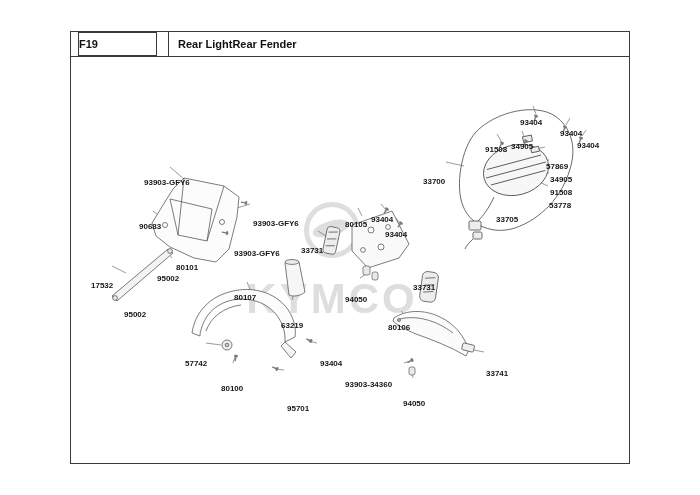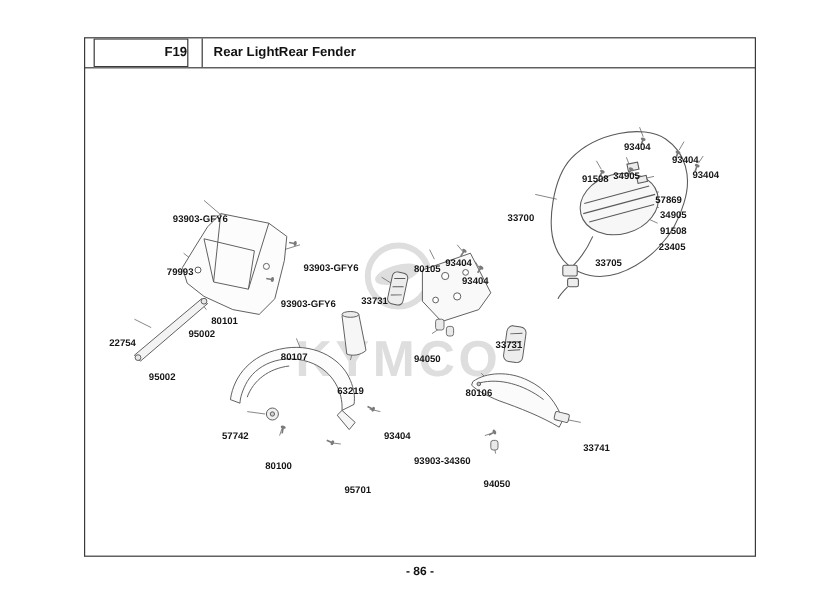--- a/index.html
+++ b/index.html
@@ -9,7 +9,7 @@
   .frame { position:absolute; left:70px; top:31px; width:560px; height:433px; border:1px solid #3a3a3a; z-index:4; pointer-events:none; }
   .header-hline { position:absolute; left:70px; top:56px; width:560px; height:1px; background:#3a3a3a; z-index:4; }
   .code-box { position:absolute; left:78px; top:32px; width:79px; height:24px; border:1px solid #3a3a3a; background:#fff;
-              display:flex; align-items:center; justify-content:flex-end; font-weight:bold; font-size:11px; color:#111; z-index:5; }
+              display:flex; align-items:center; justify-content:flex-start; font-weight:bold; font-size:11px; color:#111; z-index:5; }
   .header-vline { position:absolute; left:168px; top:32px; width:1px; height:24px; background:#3a3a3a; z-index:5; }
   .header-title { position:absolute; left:178px; top:38px; font-weight:bold; font-size:11px; color:#111; z-index:5; }
   .page-number { position:absolute; left:0; right:0; top:471px; text-align:center; font-weight:bold; font-size:10px; color:#111; z-index:5; }

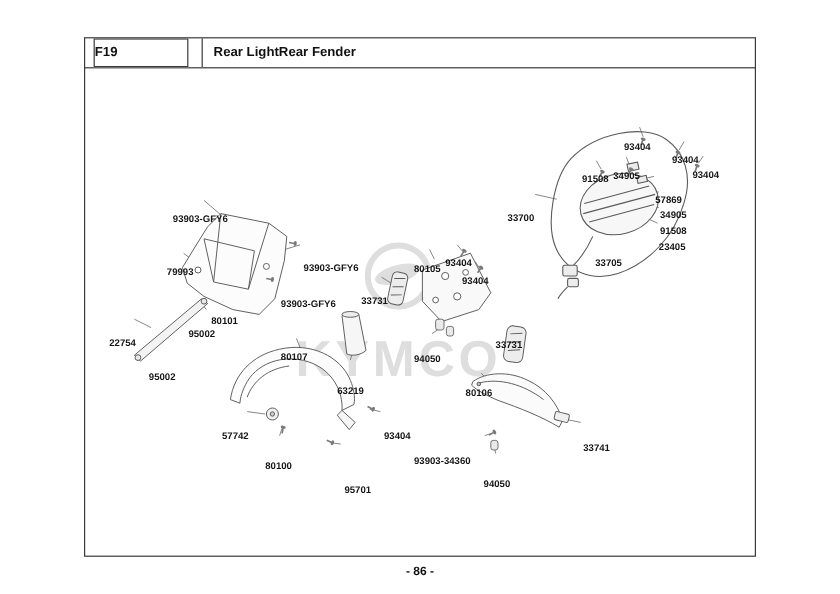--- a/index.html
+++ b/index.html
@@ -214,7 +214,7 @@
     <span class="lbl" style="left:546px;top:143px">57869</span>
     <span class="lbl" style="left:550px;top:156px">34905</span>
     <span class="lbl" style="left:550px;top:169px">91508</span>
-    <span class="lbl" style="left:549px;top:182px">23405</span>
+    <span class="lbl" style="left:549px;top:182px">53778</span>
     <span class="lbl" style="left:496px;top:196px">33705</span>
   </div>
 

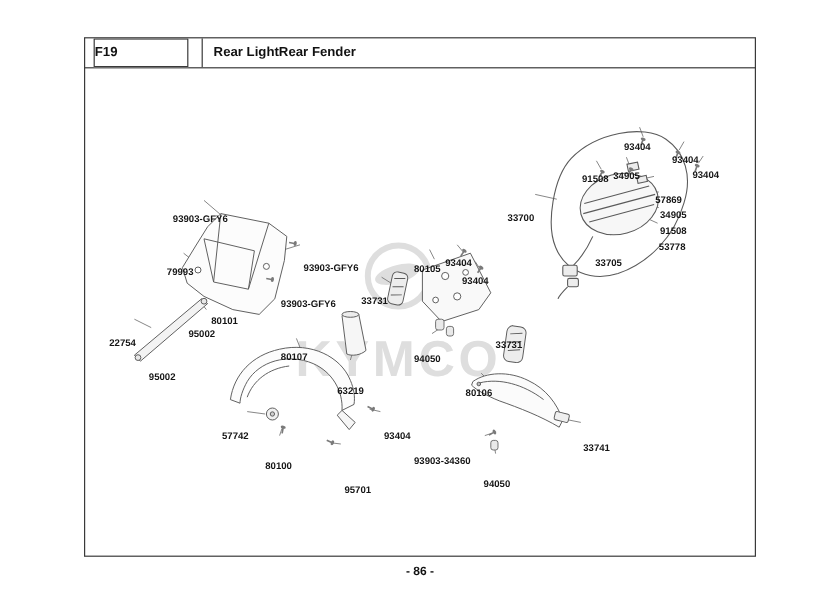--- a/index.html
+++ b/index.html
@@ -182,7 +182,7 @@
 
   <div class="labels">
     <span class="lbl" style="left:144px;top:159px">93903-GFY6</span>
-    <span class="lbl" style="left:139px;top:203px">79993</span>
+    <span class="lbl" style="left:139px;top:203px">90683</span>
     <span class="lbl" style="left:253px;top:200px">93903-GFY6</span>
     <span class="lbl" style="left:234px;top:230px">93903-GFY6</span>
     <span class="lbl" style="left:176px;top:244px">80101</span>

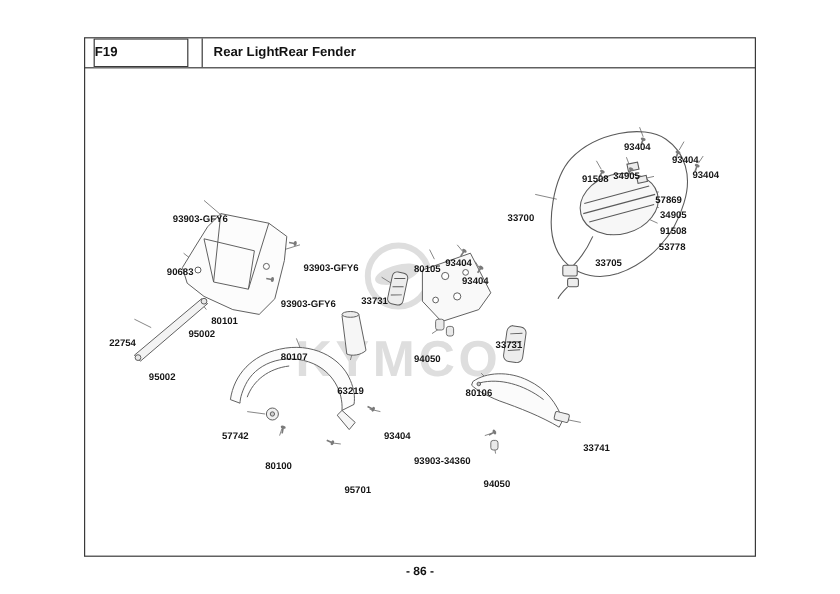--- a/index.html
+++ b/index.html
@@ -187,7 +187,7 @@
     <span class="lbl" style="left:234px;top:230px">93903-GFY6</span>
     <span class="lbl" style="left:176px;top:244px">80101</span>
     <span class="lbl" style="left:157px;top:255px">95002</span>
-    <span class="lbl" style="left:91px;top:262px">22754</span>
+    <span class="lbl" style="left:91px;top:262px">17532</span>
     <span class="lbl" style="left:124px;top:291px">95002</span>
     <span class="lbl" style="left:234px;top:274px">80107</span>
     <span class="lbl" style="left:281px;top:302px">63219</span>

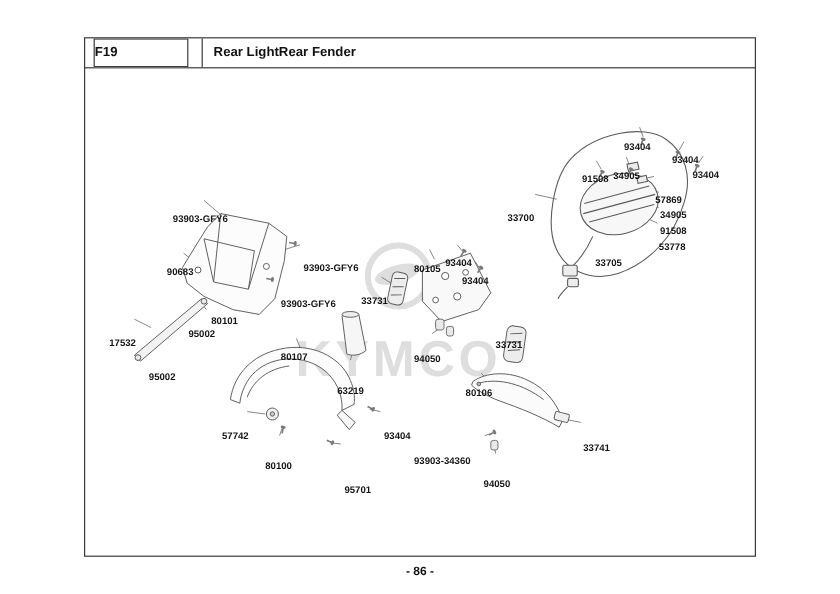--- a/index.html
+++ b/index.html
@@ -225,7 +225,6 @@
   </div>
   <div class="header-vline"></div>
   <div class="header-title">Rear LightRear Fender</div>
-  <div class="page-number">- 86 -</div>
 
 </div>
 

